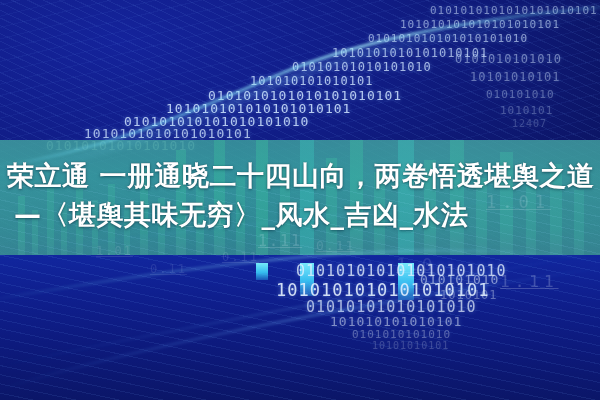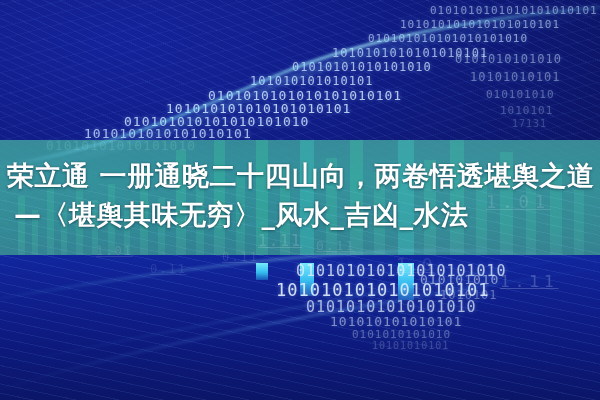--- a/index.html
+++ b/index.html
@@ -150,7 +150,7 @@
       <div class="binary" style="left: 470px; top: 70px; font-size: 12px; opacity: 0.45;">10101010101</div>
       <div class="binary" style="left: 486px; top: 88px; font-size: 11px; opacity: 0.38;">010101010</div>
       <div class="binary" style="left: 500px; top: 104px; font-size: 11px; opacity: 0.3;">1010101</div>
-      <div class="binary" style="left: 512px; top: 118px; font-size: 10px; opacity: 0.24;">17131</div>
+      <div class="binary" style="left: 512px; top: 118px; font-size: 10px; opacity: 0.24;">12407</div>
     </div>
 
   <div class="bars" id="bar-field">

